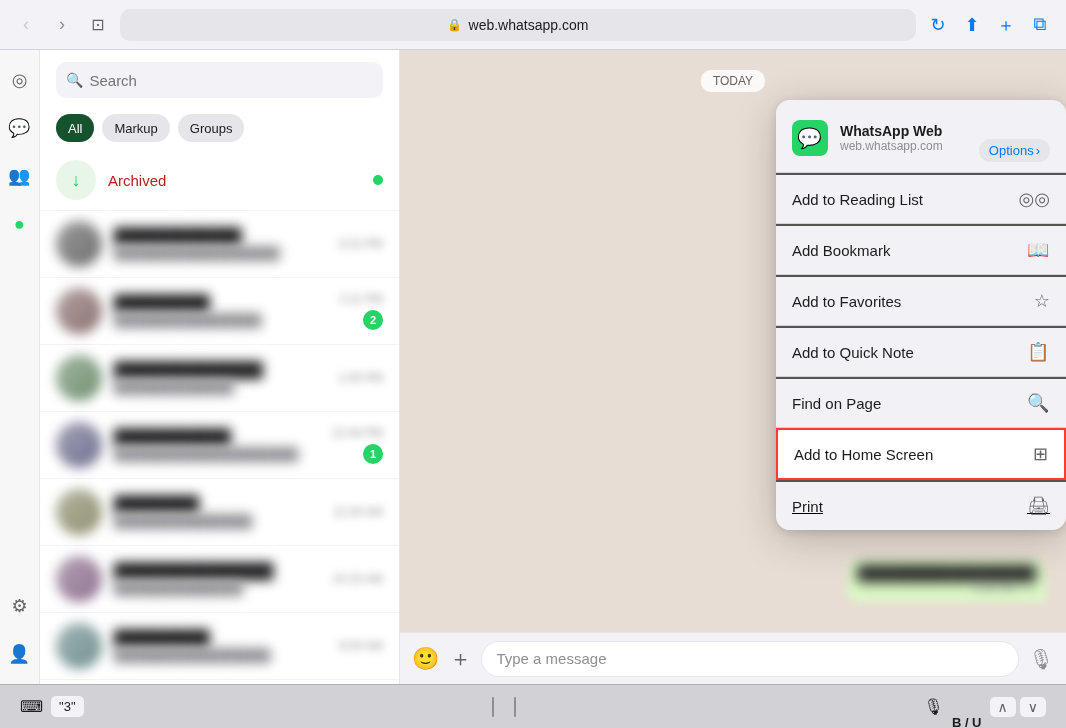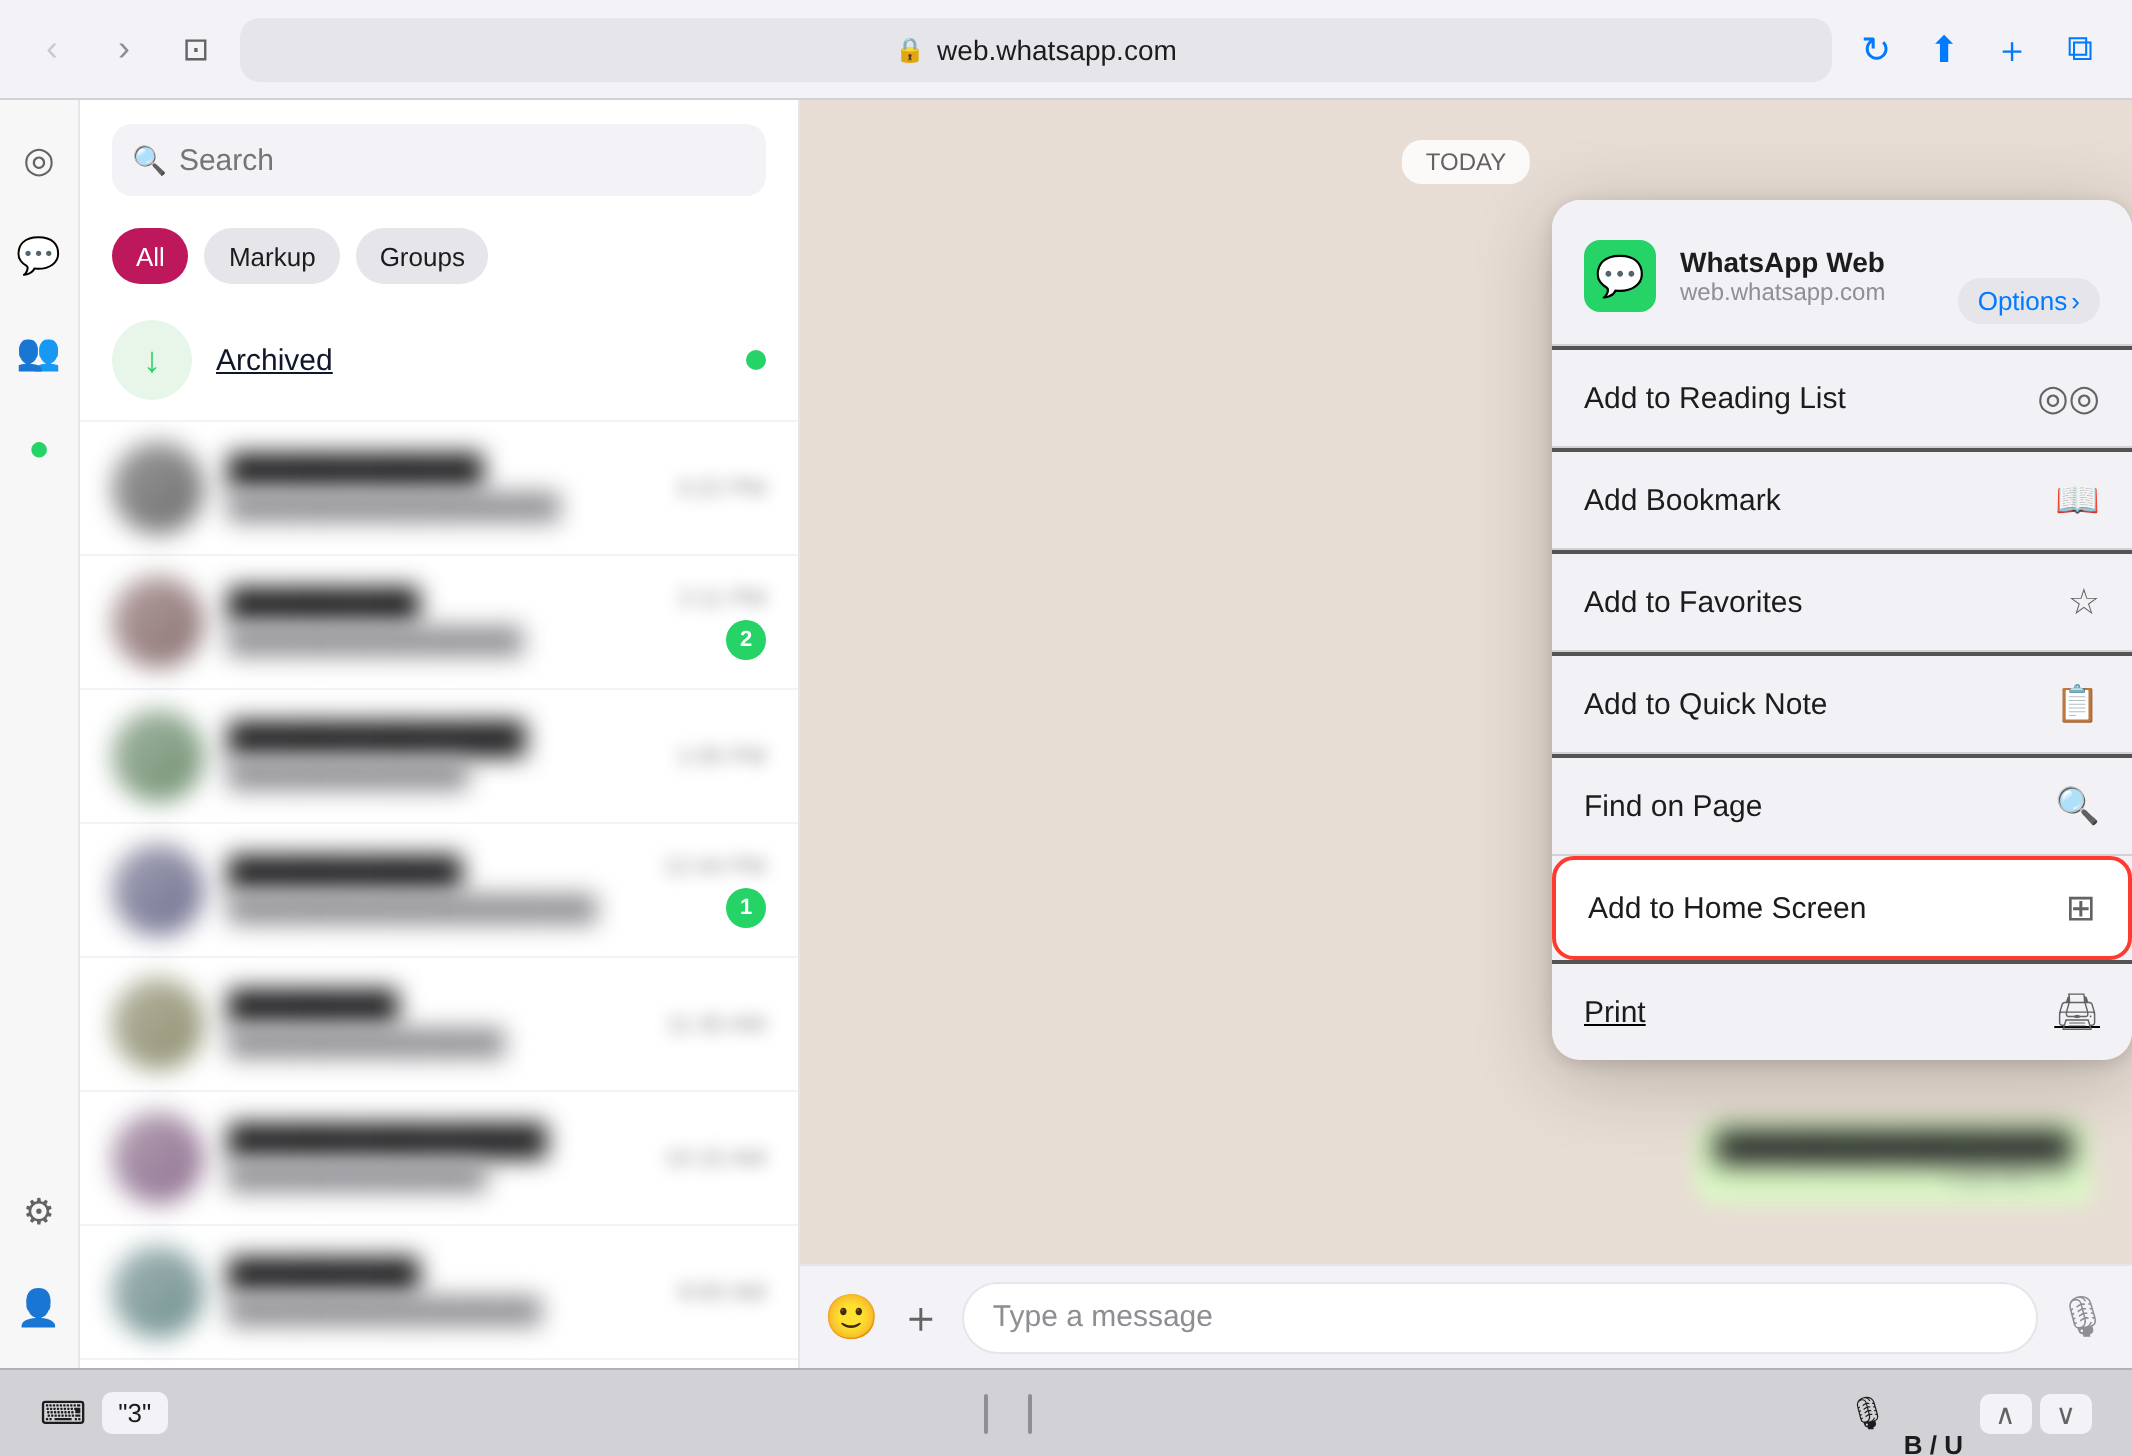--- a/index.html
+++ b/index.html
@@ -136,7 +136,7 @@
       cursor: pointer;
     }
     .filter-tab.active {
-      background: #be185d;
+      background: #14532d;
       color: white;
     }
     .filter-tab.inactive {

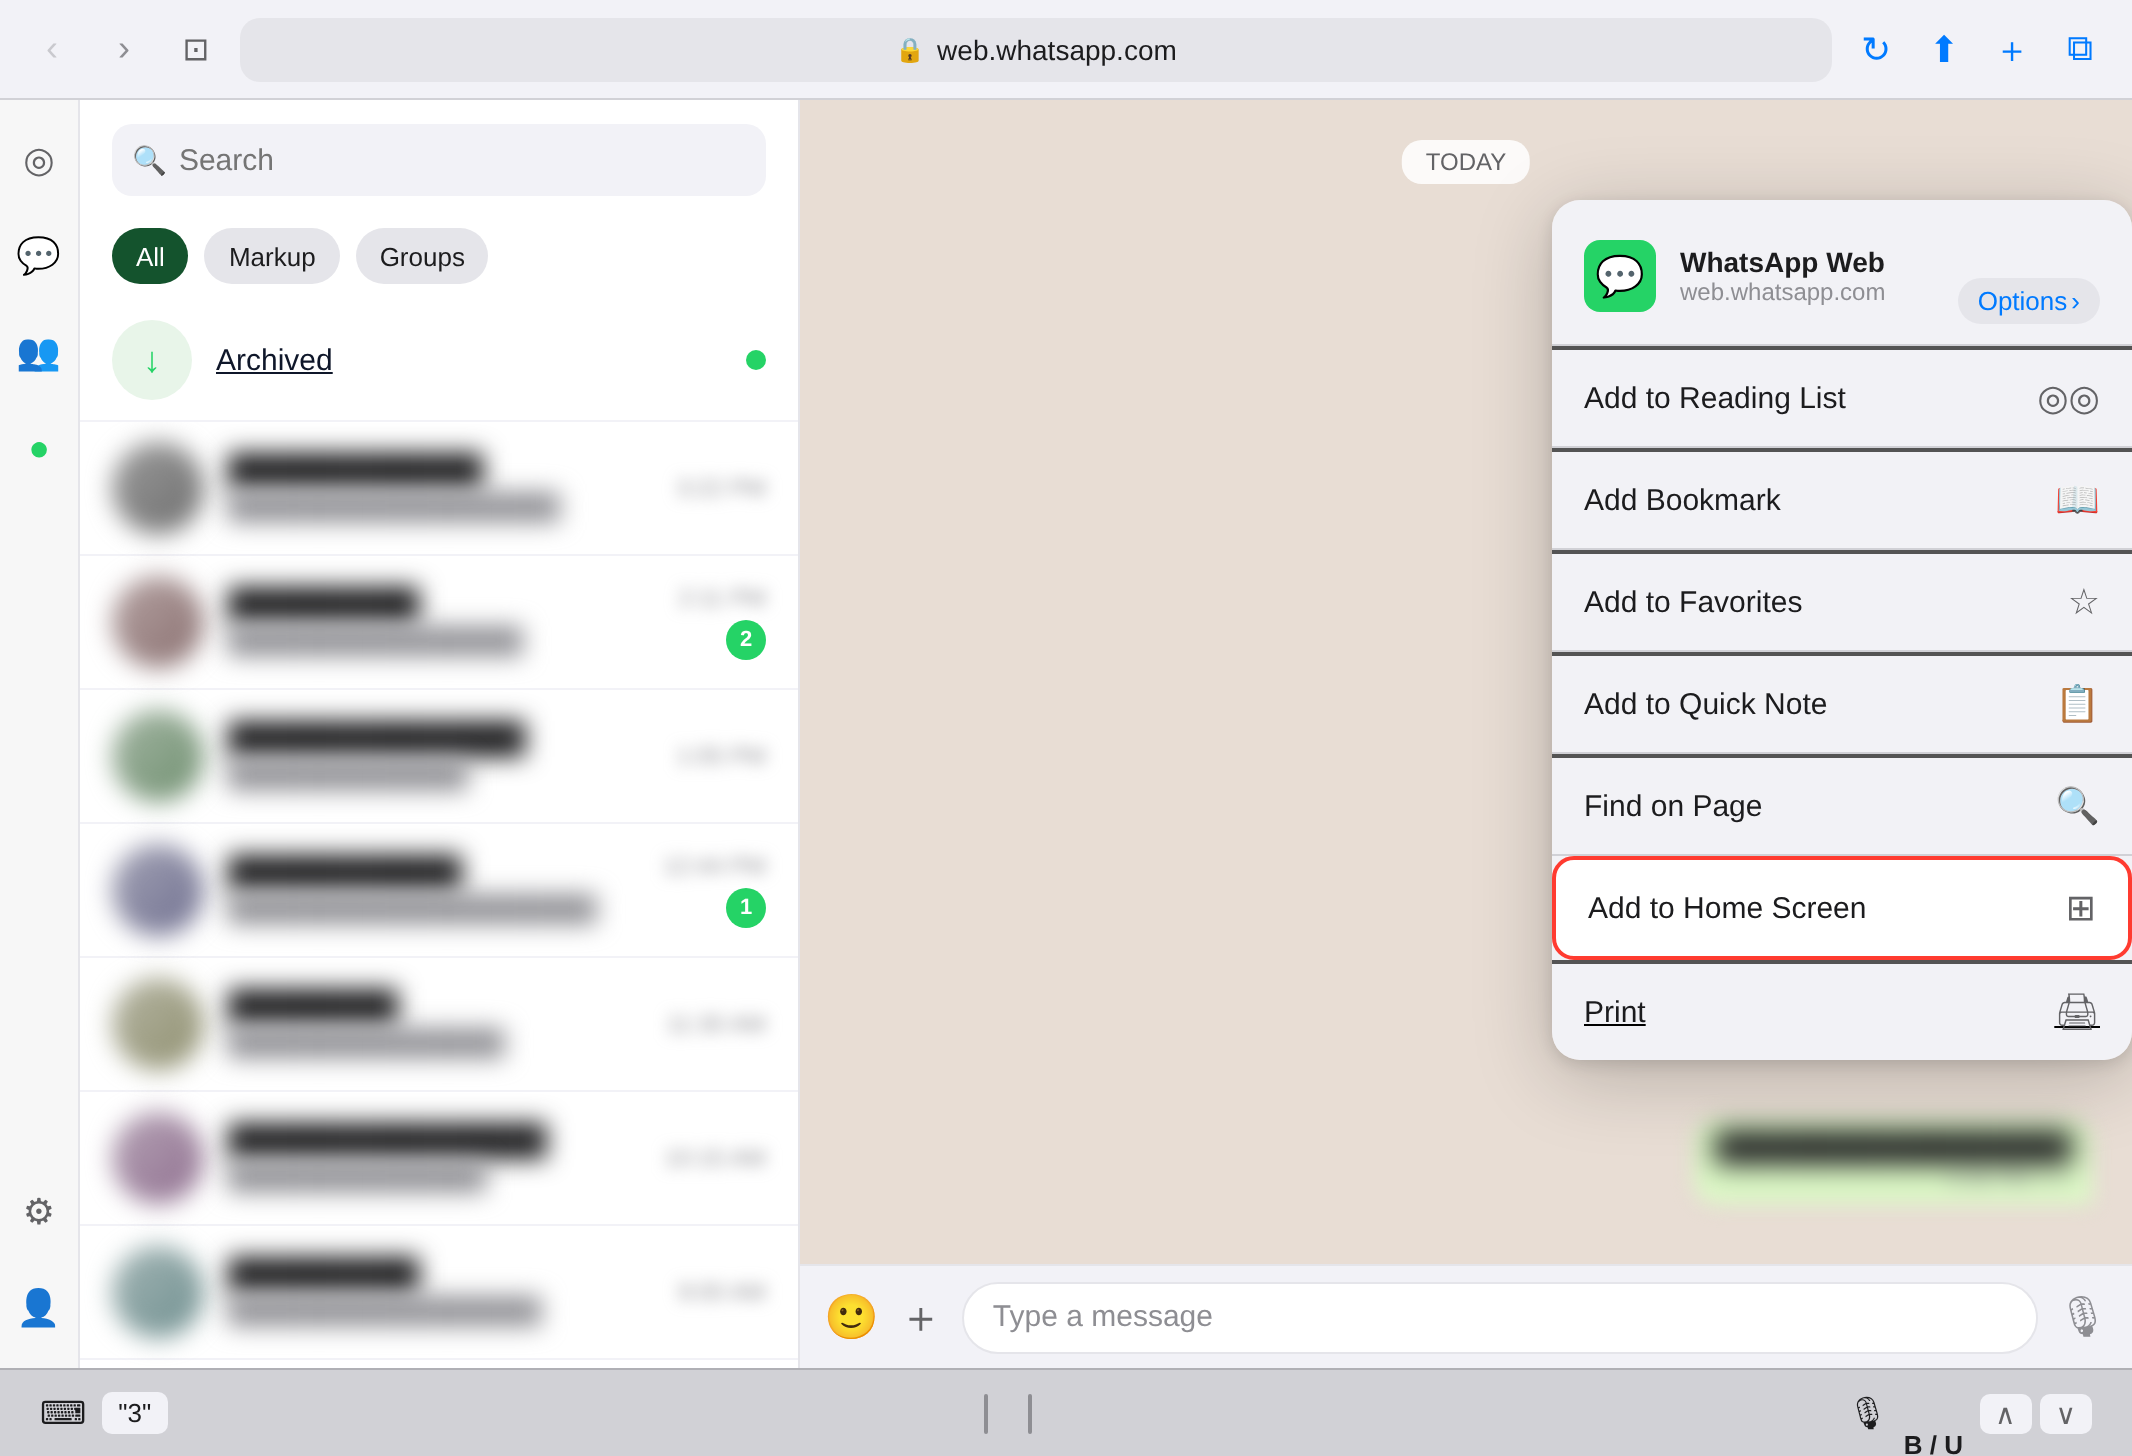--- a/index.html
+++ b/index.html
@@ -164,9 +164,8 @@
     .archived-label {
       font-size: 15px;
       font-weight: 500;
-      color: #0f172a;
+      color: #b91c1c;
       flex: 1;
-      text-decoration: underline;
     }
     .archived-dot {
       width: 10px;

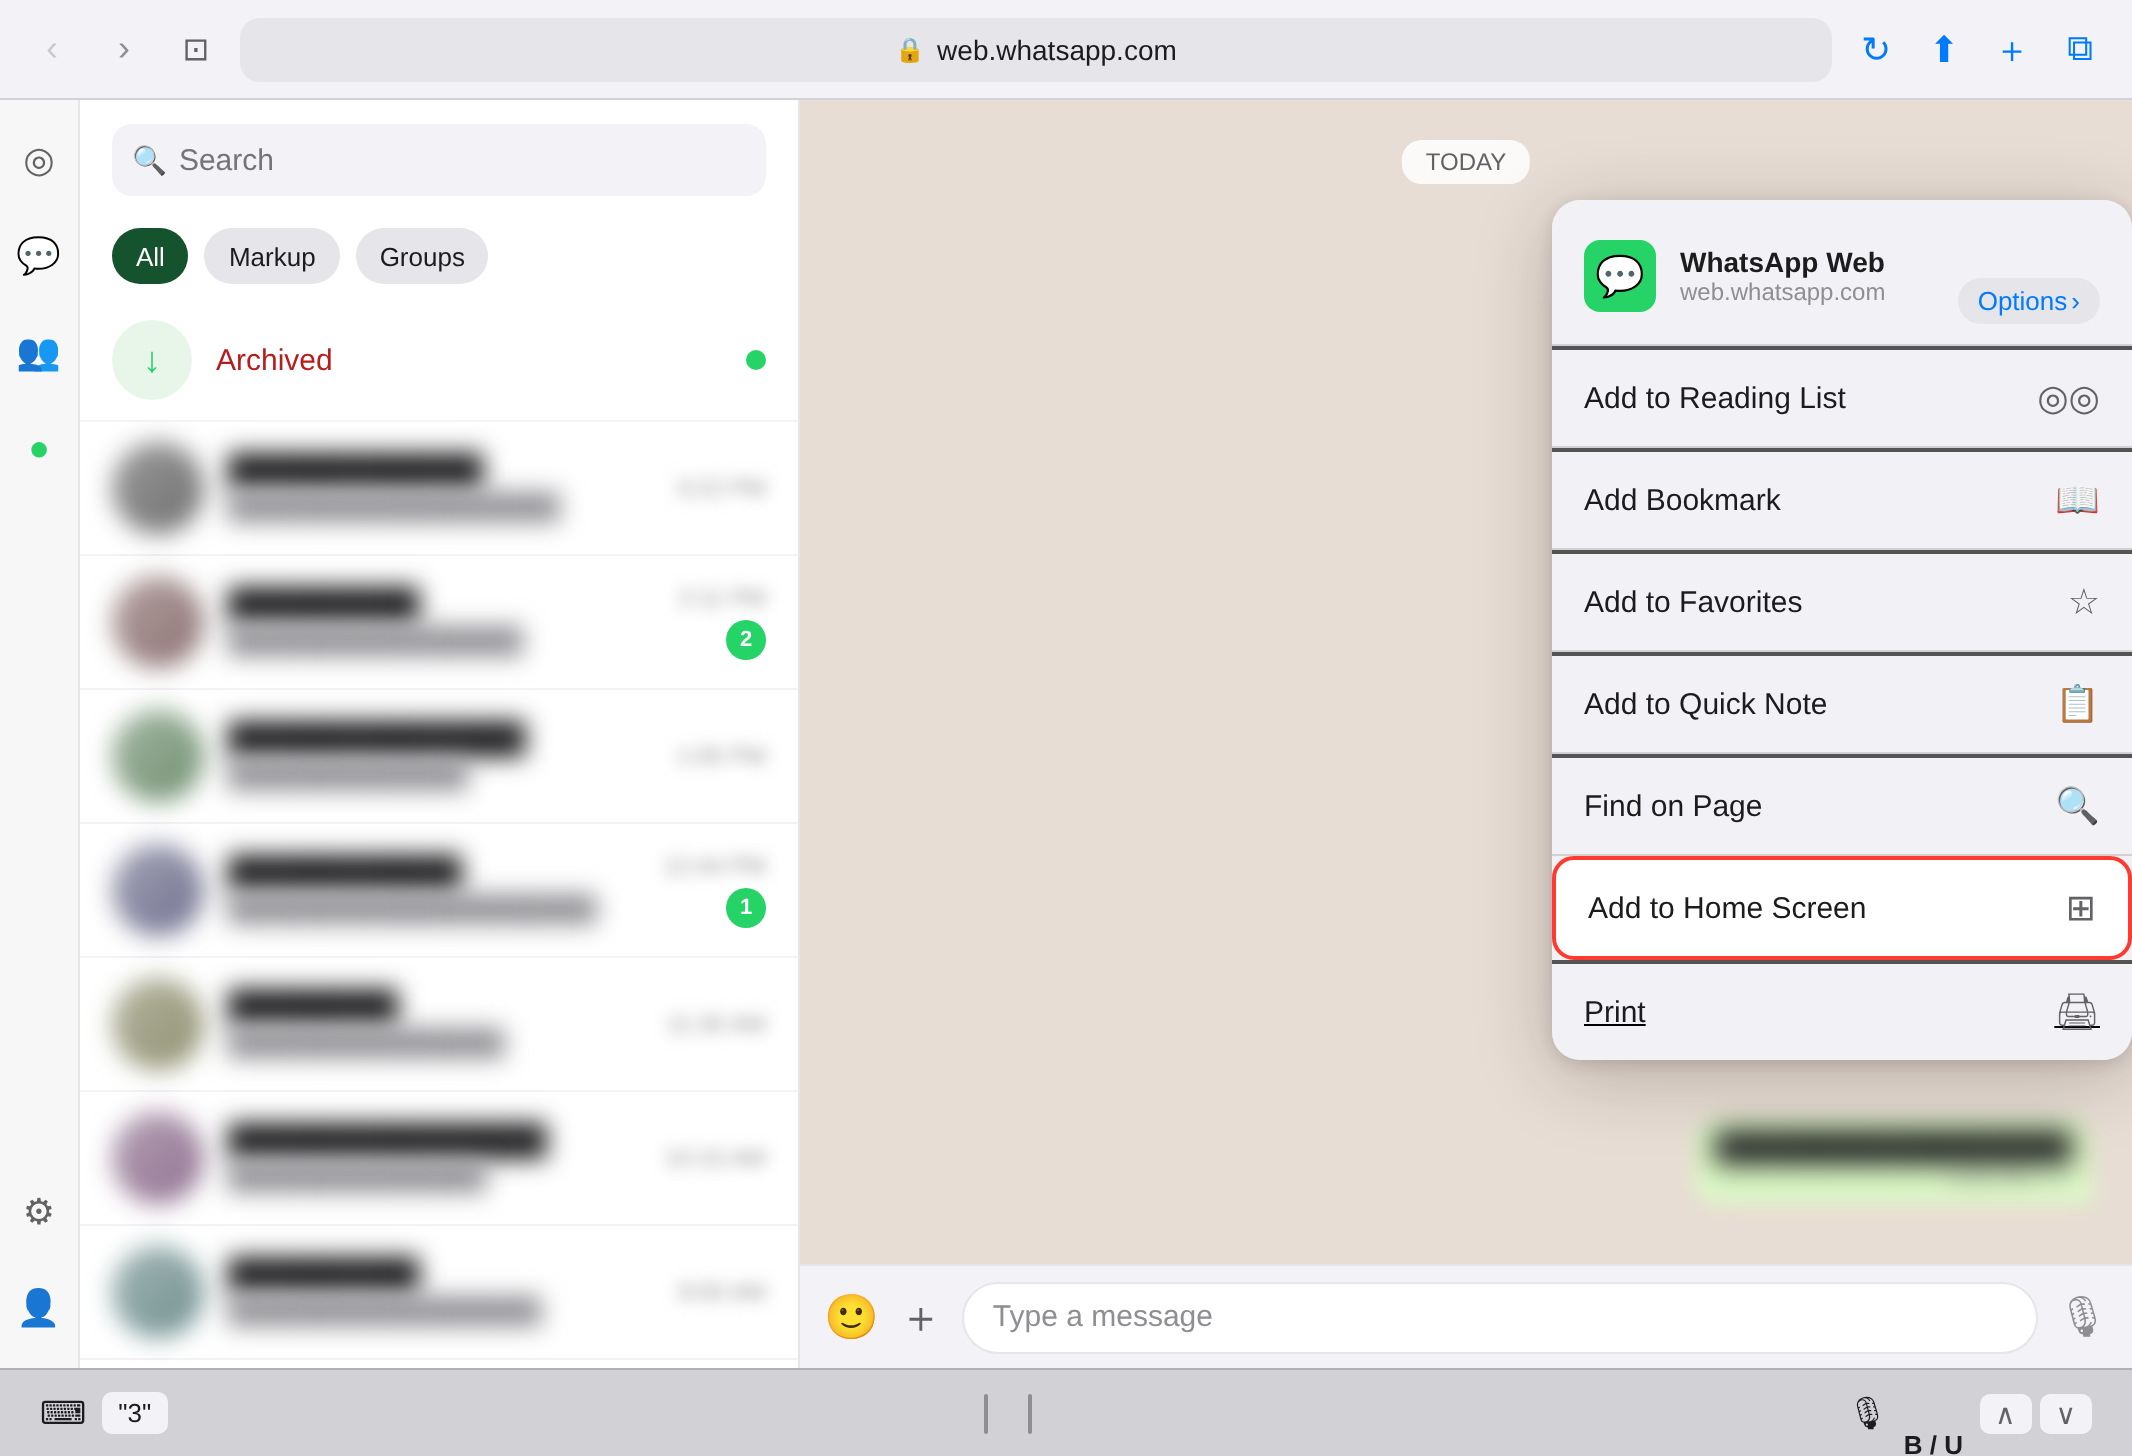--- a/index.html
+++ b/index.html
@@ -460,7 +460,7 @@
     .menu-item.highlighted {
       background: white;
       border: 2.5px solid #ff3b30;
-      border-radius: 11px;
+      border-radius: 0;
     }
     .menu-item.highlighted .menu-item-label {
       font-weight: 500;

